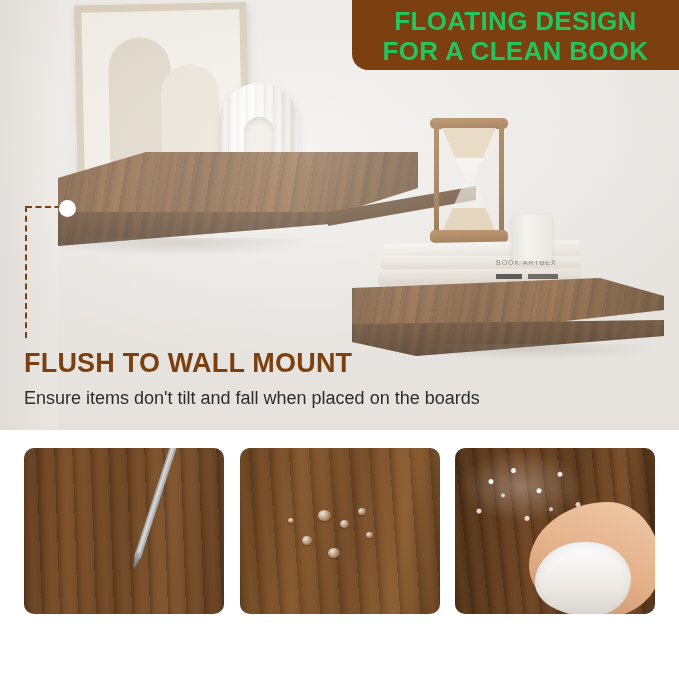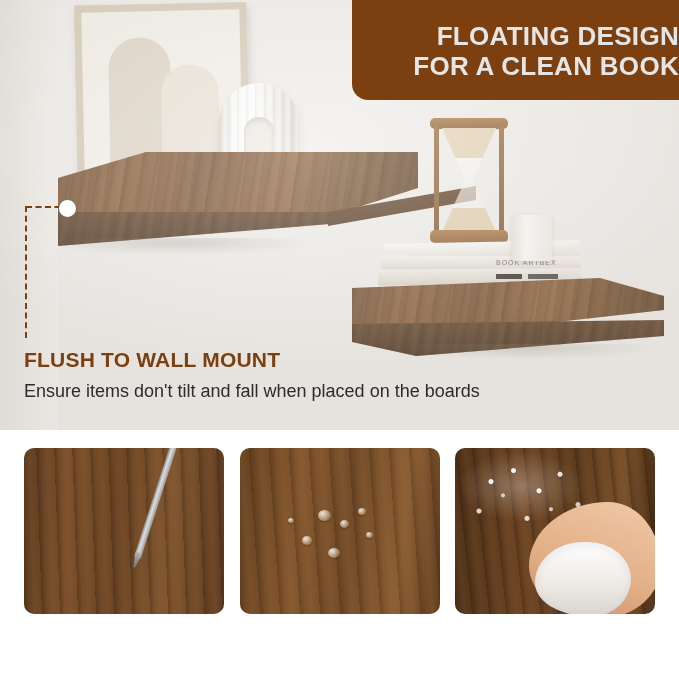--- a/index.html
+++ b/index.html
@@ -48,13 +48,13 @@
   .banner {
     position: absolute;
     right: 0; top: 0;
-    width: 327px; height: 100px;
+    width: 327px; height: 70px;
     background: #7b3f10;
     border-bottom-left-radius: 16px;
-    color: #e5e5e5;
+    color: #22c55e;
     display: flex;
     flex-direction: column;
-    align-items: flex-end;
+    align-items: center;
     justify-content: center;
     padding-top: 2px;
     box-sizing: border-box;

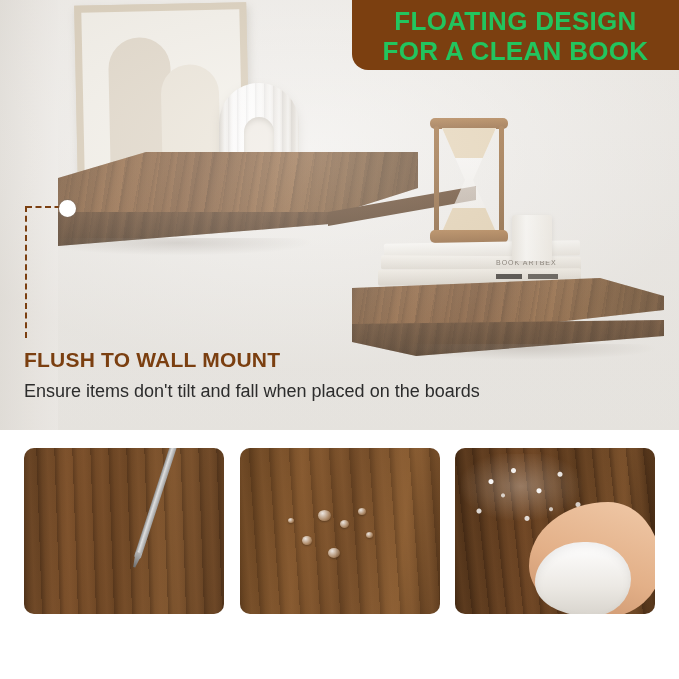--- a/index.html
+++ b/index.html
@@ -340,7 +340,7 @@
   }
   .headline h2 {
     margin: 0;
-    font-size: 21px;
+    font-size: 27px;
     font-weight: bold;
     color: #7b3f10;
     letter-spacing: 0.2px;

